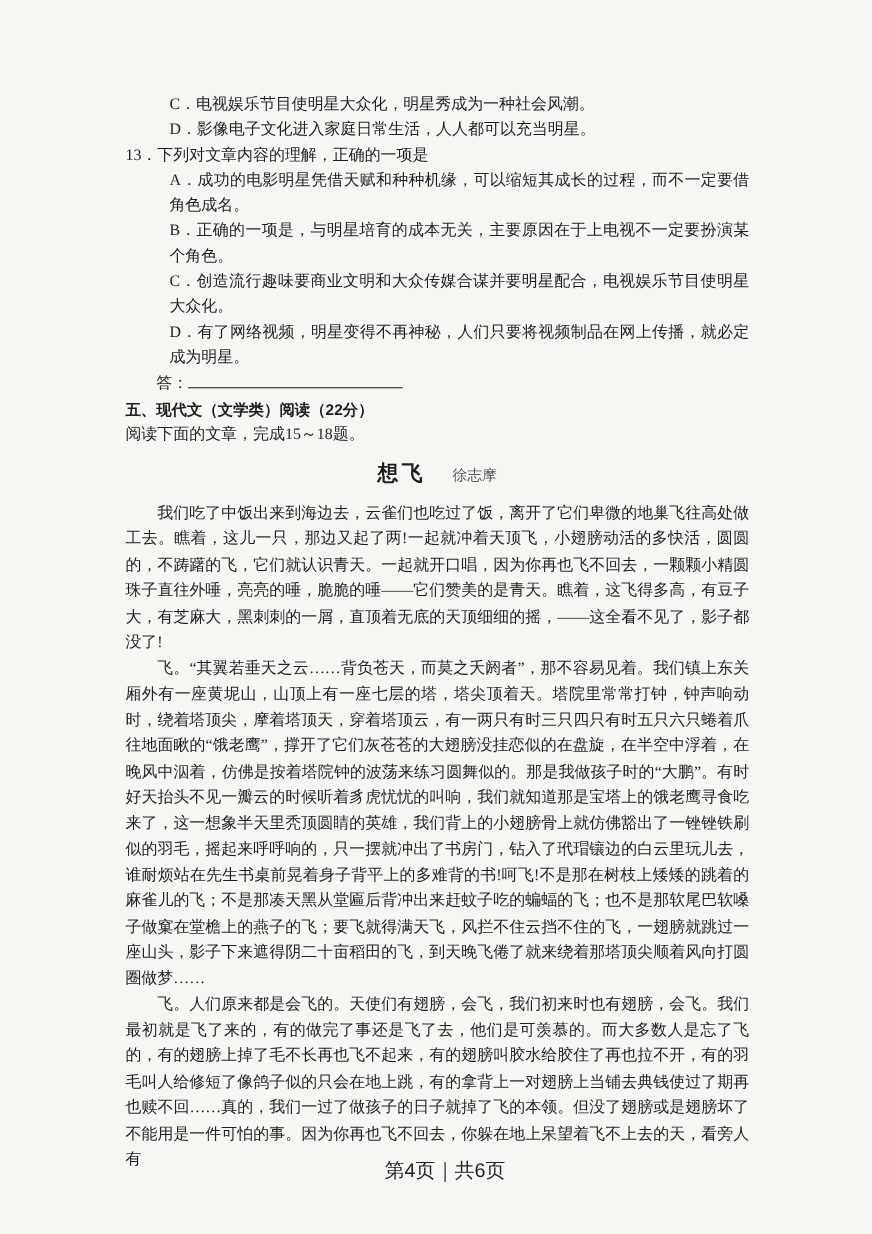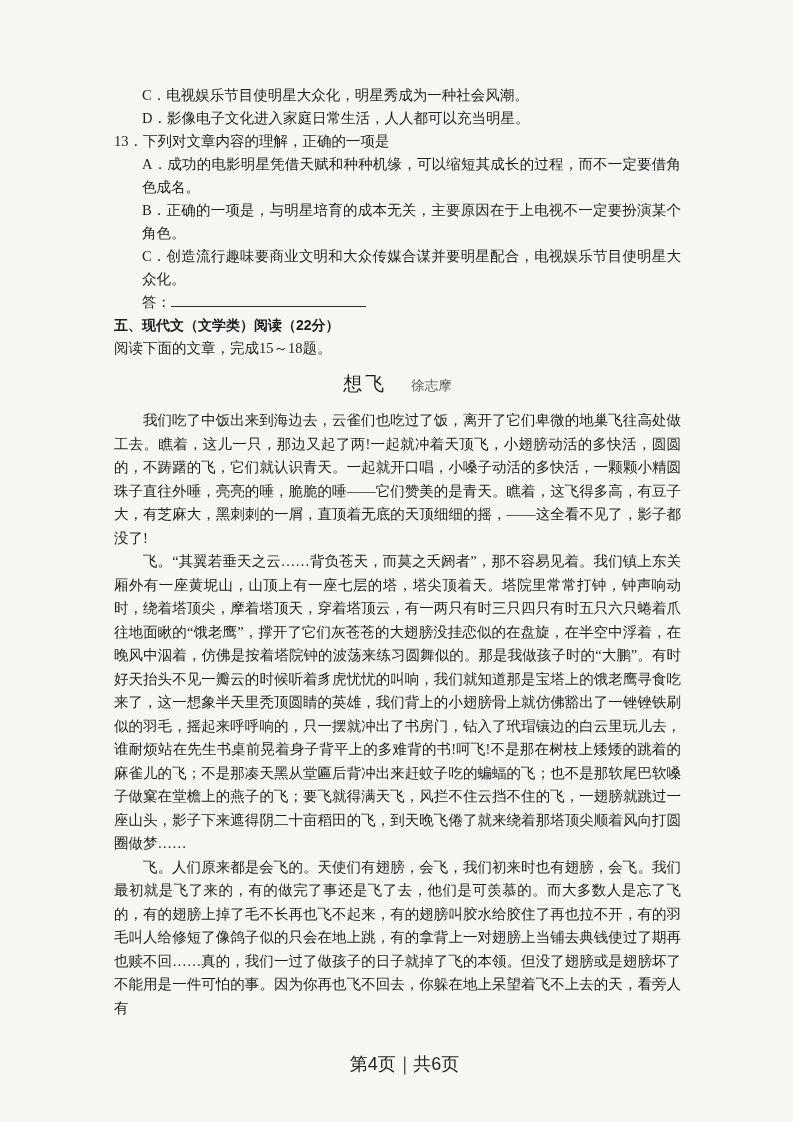--- a/index.html
+++ b/index.html
@@ -17,7 +17,7 @@
     font-size:14.5px;line-height:23px;
     text-align:justify;
   }
-  .opt{margin-left:28px;}
+  .opt{margin-left:40px;}
   .hang{padding-left:29px;text-indent:-29px;}
   .answer-row{margin-left:28px;}
   .blank{

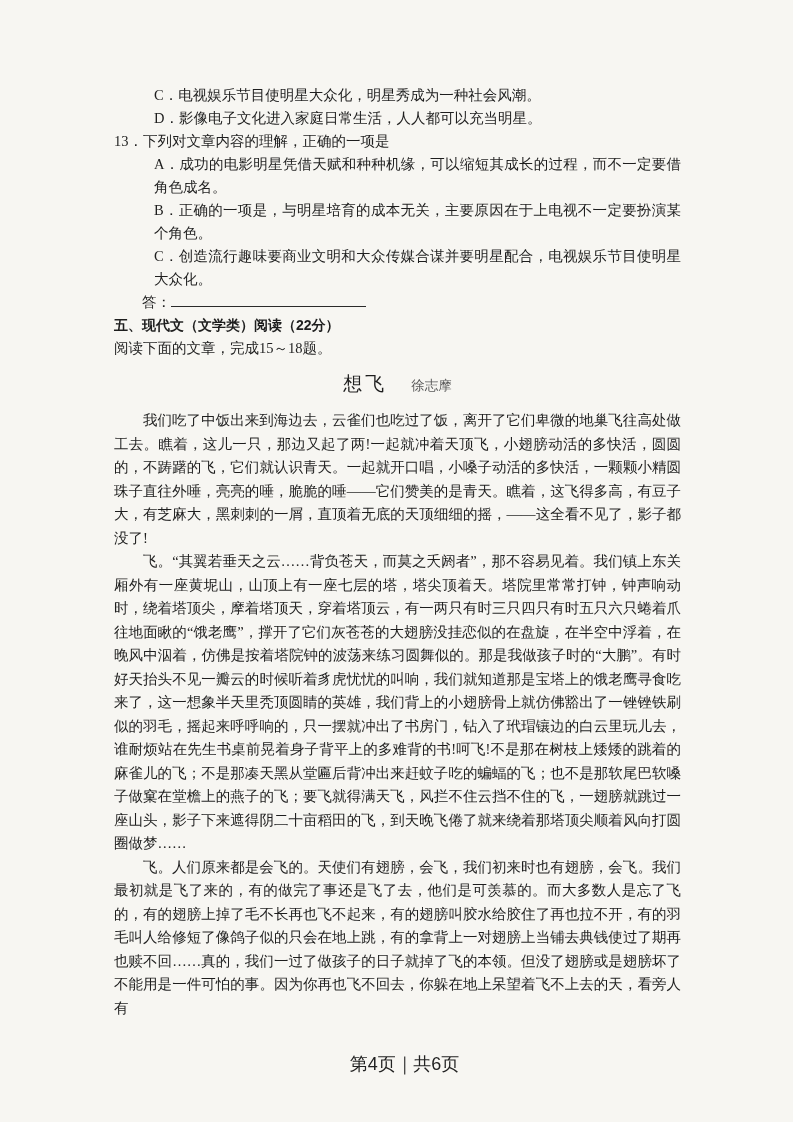--- a/index.html
+++ b/index.html
@@ -53,6 +53,7 @@
     <div class="opt">A．成功的电影明星凭借天赋和种种机缘，可以缩短其成长的过程，而不一定要借角色成名。</div>
     <div class="opt">B．正确的一项是，与明星培育的成本无关，主要原因在于上电视不一定要扮演某个角色。</div>
     <div class="opt">C．创造流行趣味要商业文明和大众传媒合谋并要明星配合，电视娱乐节目使明星大众化。</div>
+    <div class="opt">D．有了网络视频，明星变得不再神秘，人们只要将视频制品在网上传播，就必定成为明星。</div>
 
     <div class="answer-row">
       <span>答：</span><span class="blank"></span>

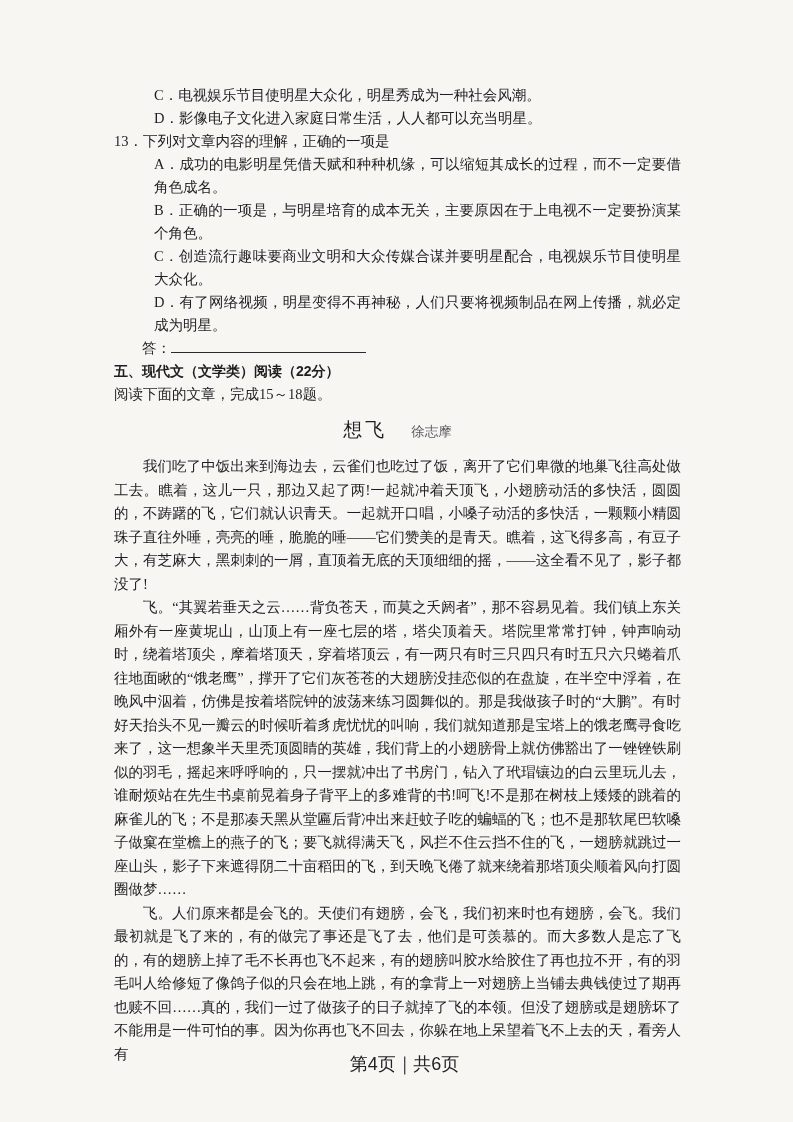--- a/index.html
+++ b/index.html
@@ -30,7 +30,7 @@
   }
   .instruction{}
   .title-row{text-align:center;margin:12px 0 12px;}
-  .essay-title{font-size:19px;font-weight:400;letter-spacing:3px;}
+  .essay-title{font-size:19px;font-weight:700;letter-spacing:3px;}
   .essay-author{font-size:13.5px;color:#5a5a5a;margin-left:24px;}
   .para{text-indent:2em;line-height:23.5px;}
   .footer{

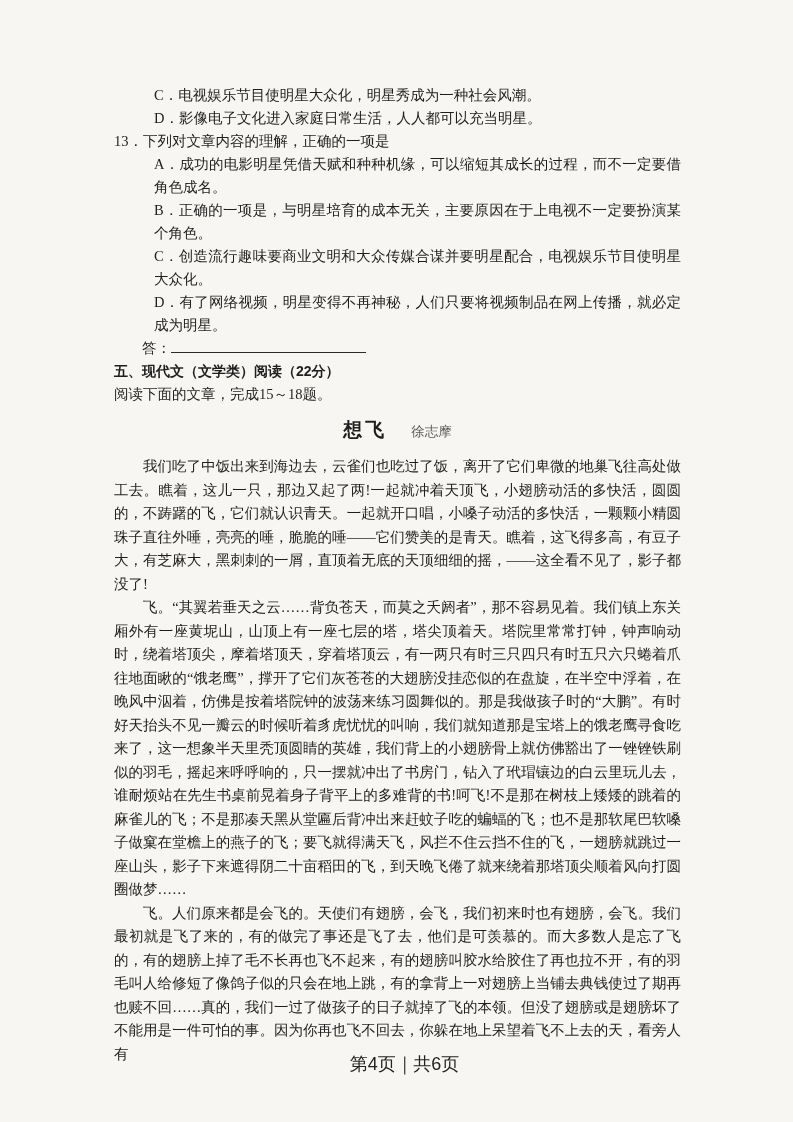--- a/index.html
+++ b/index.html
@@ -66,7 +66,7 @@
       <span class="essay-title">想飞</span><span class="essay-author">徐志摩</span>
     </div>
 
-    <div class="para">我们吃了中饭出来到海边去，云雀们也吃过了饭，离开了它们卑微的地巢飞往高处做工去。瞧着，这儿一只，那边又起了两!一起就冲着天顶飞，小翅膀动活的多快活，圆圆的，不踌躇的飞，它们就认识青天。一起就开口唱，小嗓子动活的多快活，一颗颗小精圆珠子直往外唾，亮亮的唾，脆脆的唾——它们赞美的是青天。瞧着，这飞得多高，有豆子大，有芝麻大，黑刺刺的一屑，直顶着无底的天顶细细的摇，——这全看不见了，影子都没了!</div>
+    <div class="para">我们吃了中饭出来到海边去，云雀们也吃过了饭，离开了它们卑微的地巢飞往高处做工去。瞧着，这儿一只，那边又起了两!一起就冲着天顶飞，小翅膀动活的多快活，圆圆的，不踌躇的飞，它们就认识青天。一起就开口唱，因为你再也飞不回去，一颗颗小精圆珠子直往外唾，亮亮的唾，脆脆的唾——它们赞美的是青天。瞧着，这飞得多高，有豆子大，有芝麻大，黑刺刺的一屑，直顶着无底的天顶细细的摇，——这全看不见了，影子都没了!</div>
     <div class="para">飞。“其翼若垂天之云……背负苍天，而莫之夭阏者”，那不容易见着。我们镇上东关厢外有一座黄坭山，山顶上有一座七层的塔，塔尖顶着天。塔院里常常打钟，钟声响动时，绕着塔顶尖，摩着塔顶天，穿着塔顶云，有一两只有时三只四只有时五只六只蜷着爪往地面瞅的“饿老鹰”，撑开了它们灰苍苍的大翅膀没挂恋似的在盘旋，在半空中浮着，在晚风中泅着，仿佛是按着塔院钟的波荡来练习圆舞似的。那是我做孩子时的“大鹏”。有时好天抬头不见一瓣云的时候听着豸虎忧忧的叫响，我们就知道那是宝塔上的饿老鹰寻食吃来了，这一想象半天里秃顶圆睛的英雄，我们背上的小翅膀骨上就仿佛豁出了一锉锉铁刷似的羽毛，摇起来呼呼响的，只一摆就冲出了书房门，钻入了玳瑁镶边的白云里玩儿去，谁耐烦站在先生书桌前晃着身子背平上的多难背的书!呵飞!不是那在树枝上矮矮的跳着的麻雀儿的飞；不是那凑天黑从堂匾后背冲出来赶蚊子吃的蝙蝠的飞；也不是那软尾巴软嗓子做窠在堂檐上的燕子的飞；要飞就得满天飞，风拦不住云挡不住的飞，一翅膀就跳过一座山头，影子下来遮得阴二十亩稻田的飞，到天晚飞倦了就来绕着那塔顶尖顺着风向打圆圈做梦……</div>
     <div class="para">飞。人们原来都是会飞的。天使们有翅膀，会飞，我们初来时也有翅膀，会飞。我们最初就是飞了来的，有的做完了事还是飞了去，他们是可羡慕的。而大多数人是忘了飞的，有的翅膀上掉了毛不长再也飞不起来，有的翅膀叫胶水给胶住了再也拉不开，有的羽毛叫人给修短了像鸽子似的只会在地上跳，有的拿背上一对翅膀上当铺去典钱使过了期再也赎不回……真的，我们一过了做孩子的日子就掉了飞的本领。但没了翅膀或是翅膀坏了不能用是一件可怕的事。因为你再也飞不回去，你躲在地上呆望着飞不上去的天，看旁人有</div>
 

